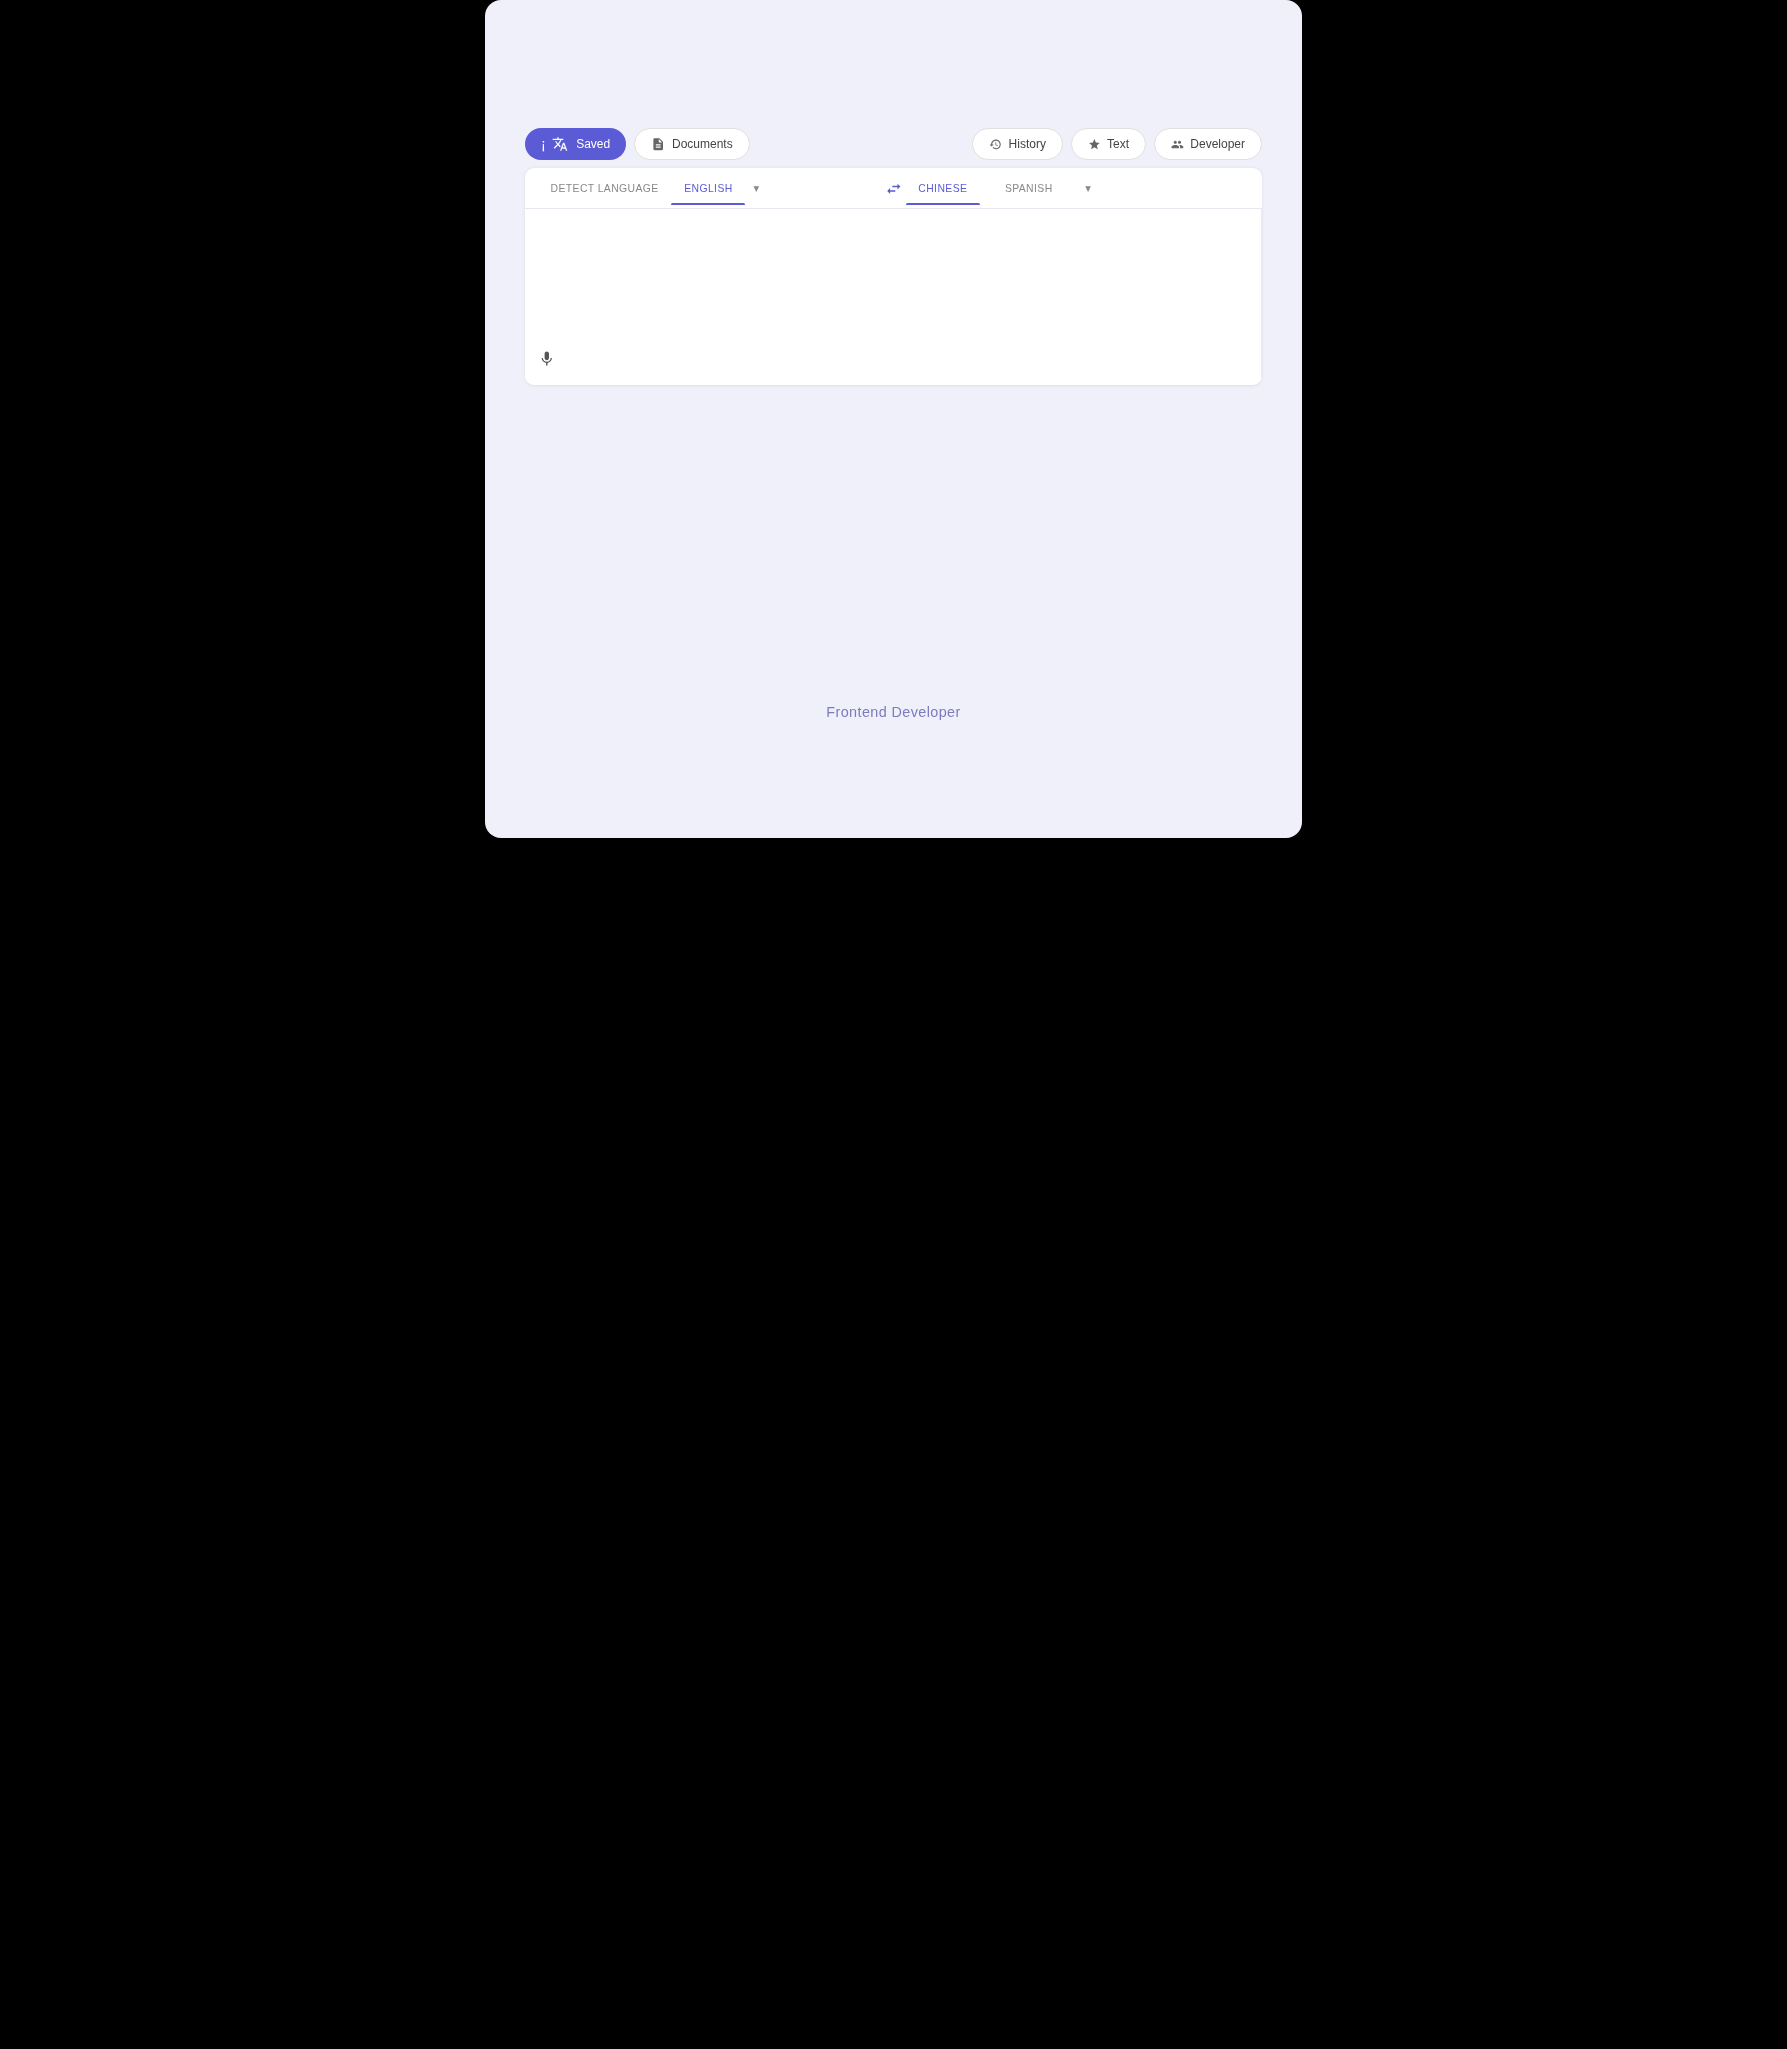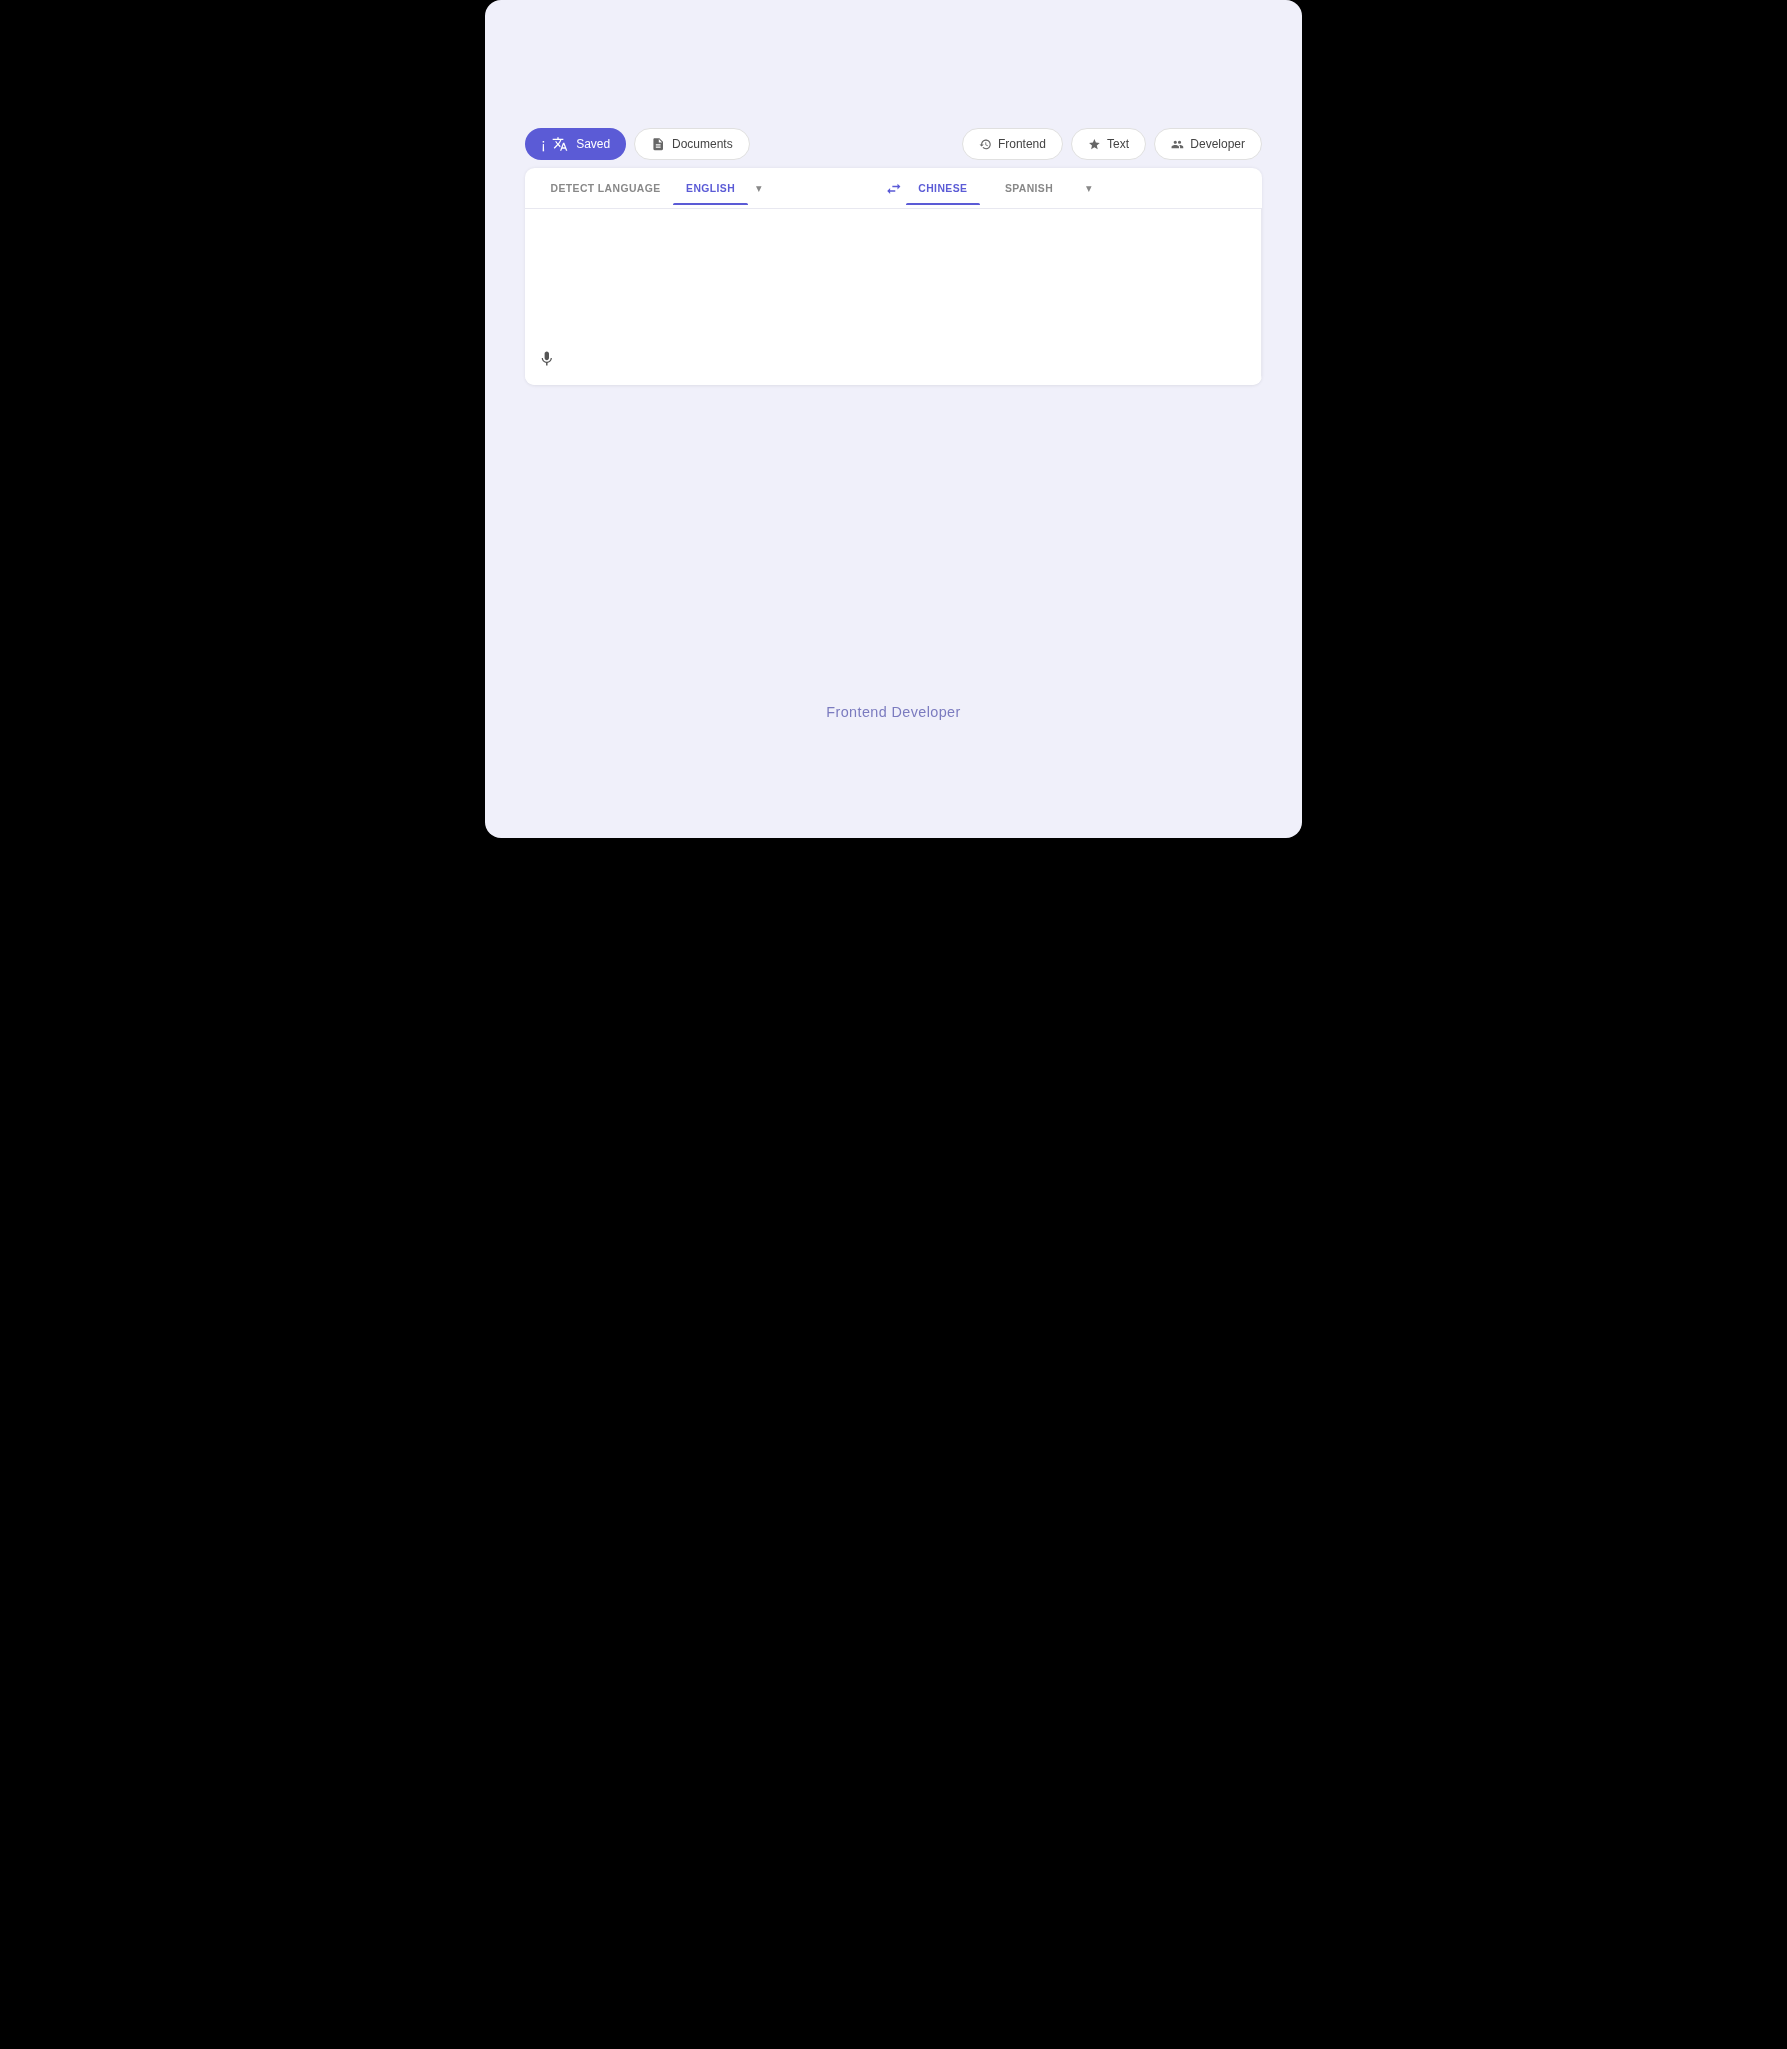--- a/index.html
+++ b/index.html
@@ -288,7 +288,7 @@
         <svg width="12.8" height="12.8" viewBox="0 0 24 24" fill="#666">
           <path d="M13 3c-4.97 0-9 4.03-9 9H1l3.89 3.89.07.14L9 12H6c0-3.87 3.13-7 7-7s7 3.13 7 7-3.13 7-7 7c-1.93 0-3.68-.79-4.94-2.06l-1.42 1.42C8.27 19.99 10.51 21 13 21c4.97 0 9-4.03 9-9s-4.03-9-9-9zm-1 5v5l4.28 2.54.72-1.21-3.5-2.08V8H12z"></path>
         </svg>
-        <span>Frontend</span>
+        <span>History</span>
       </button>
 
       <button class="btn-secondary">

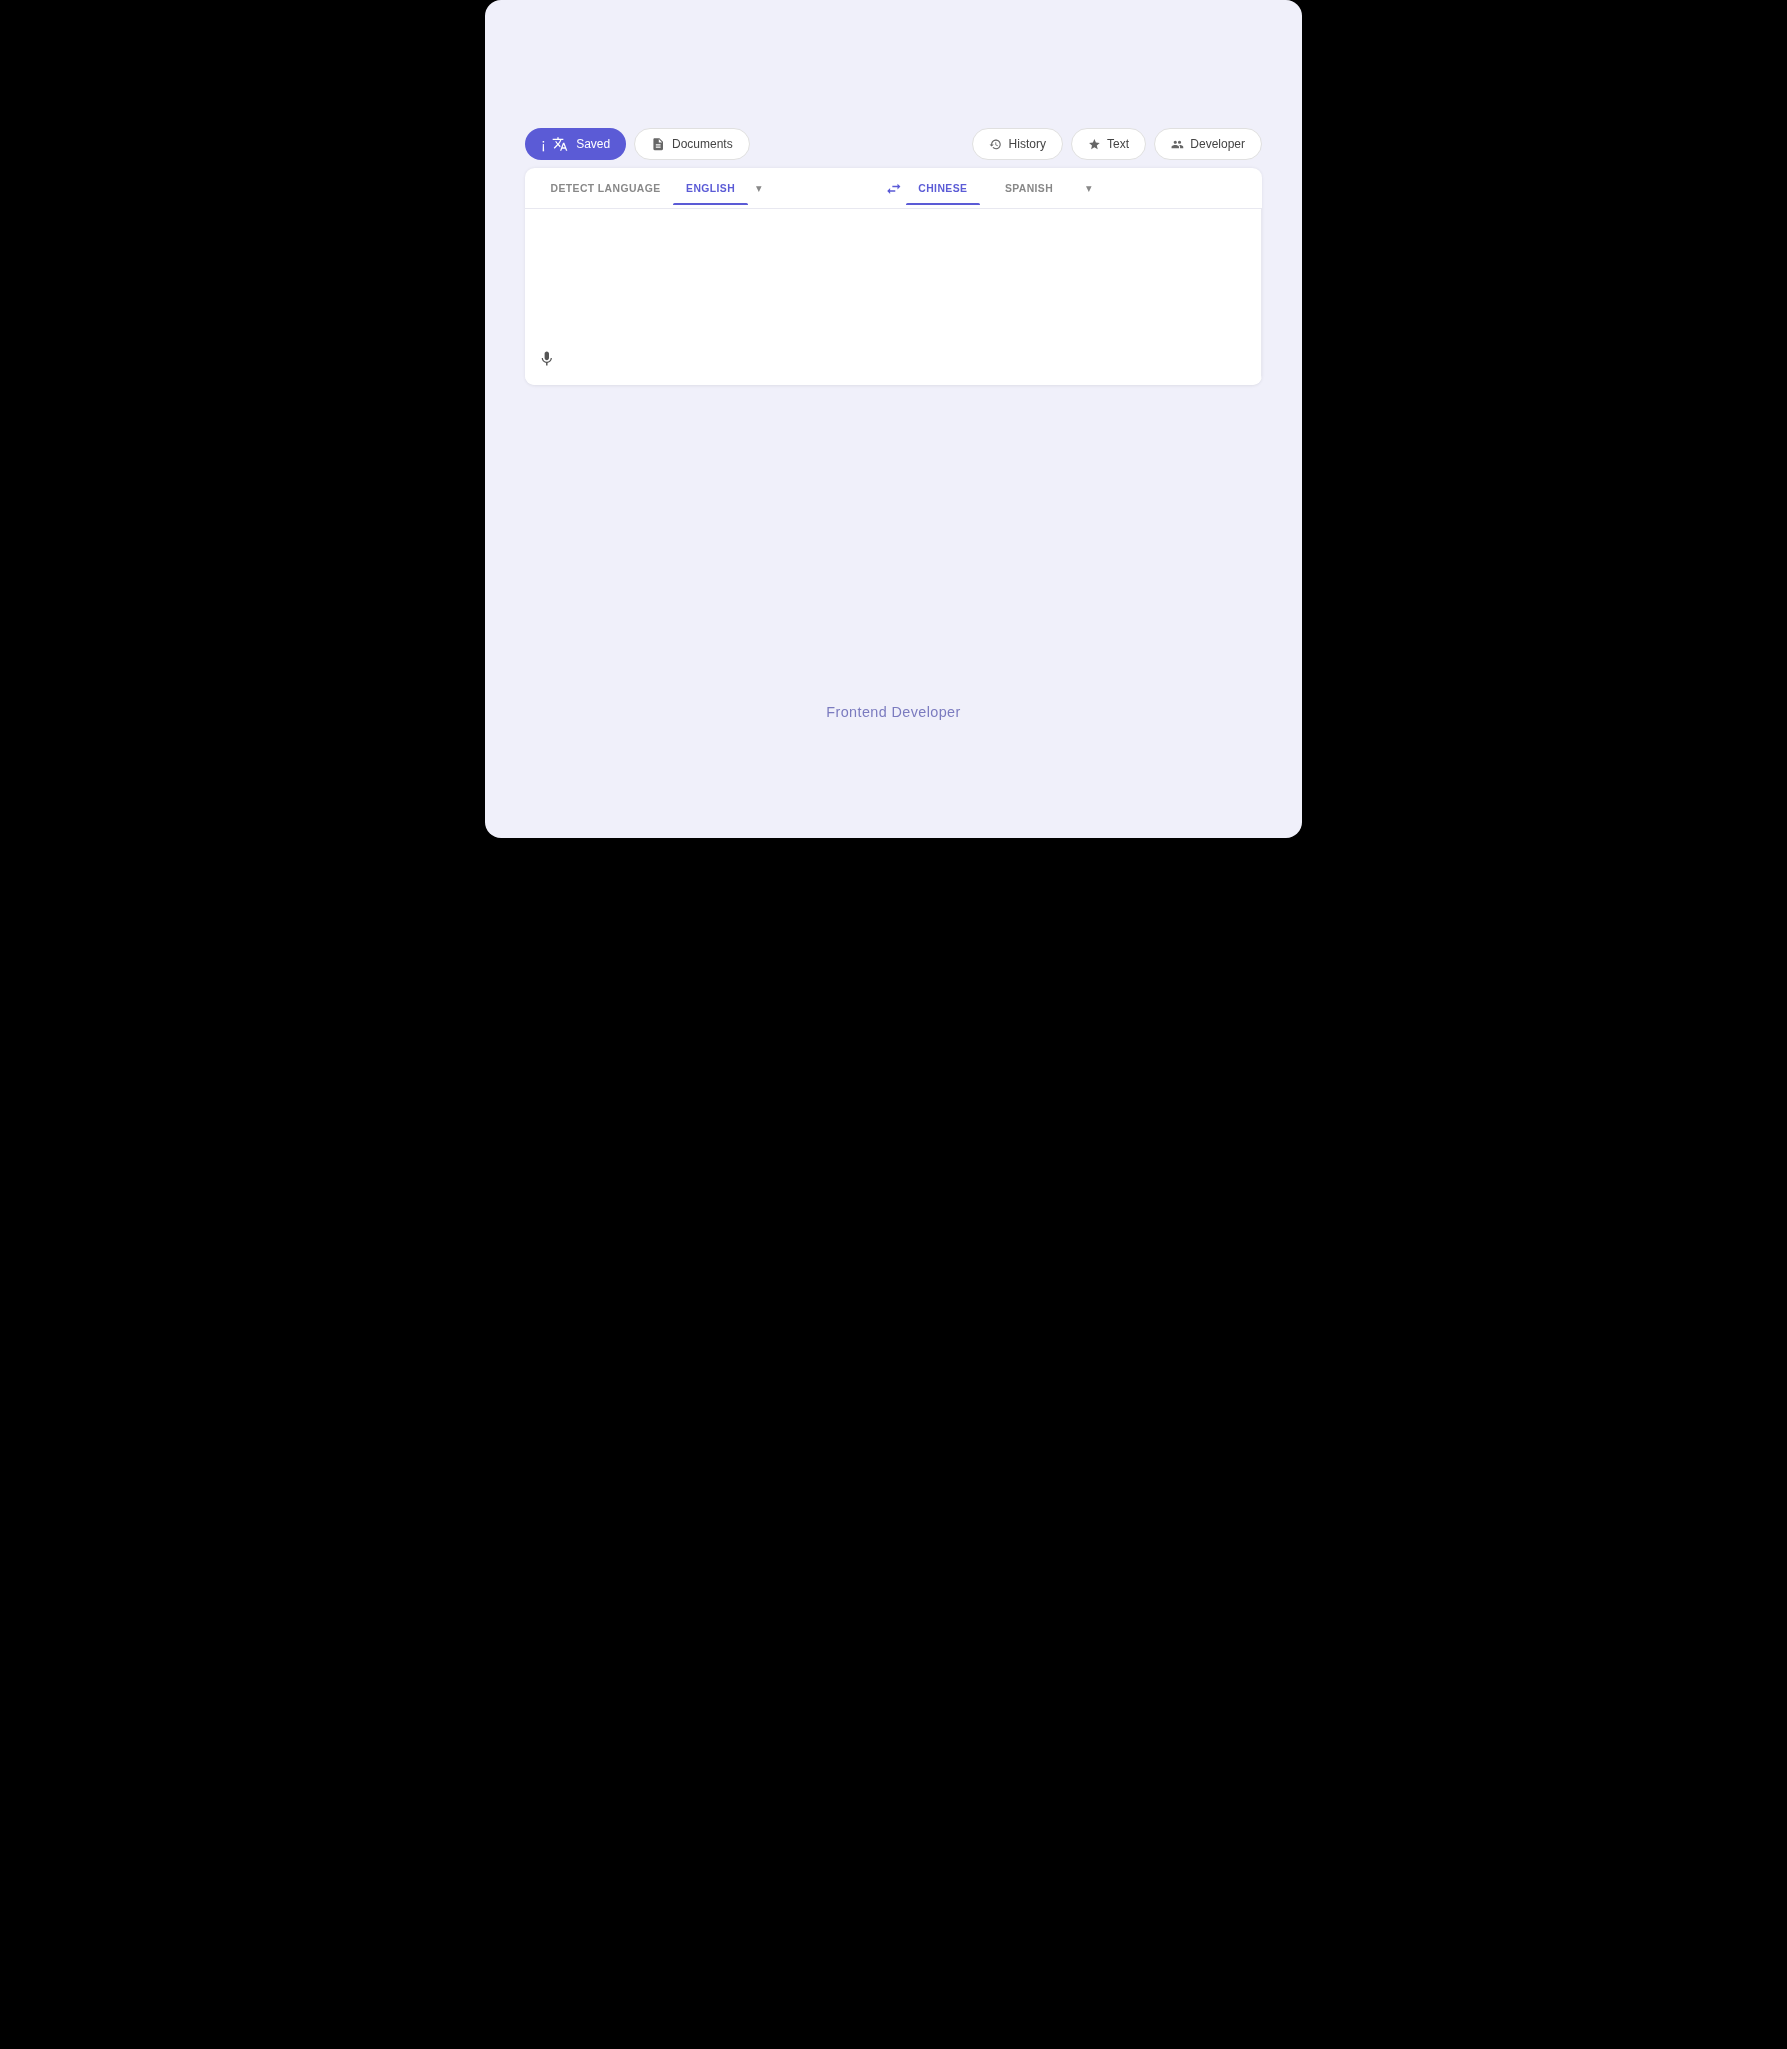--- a/index.html
+++ b/index.html
@@ -118,7 +118,7 @@
     .lang-item {
       padding: 11.2px 12.8px;
       font-size: 10.4px;
-      font-weight: 700;
+      font-weight: 400;
       letter-spacing: 0.4px;
       color: #888;
       cursor: pointer;

